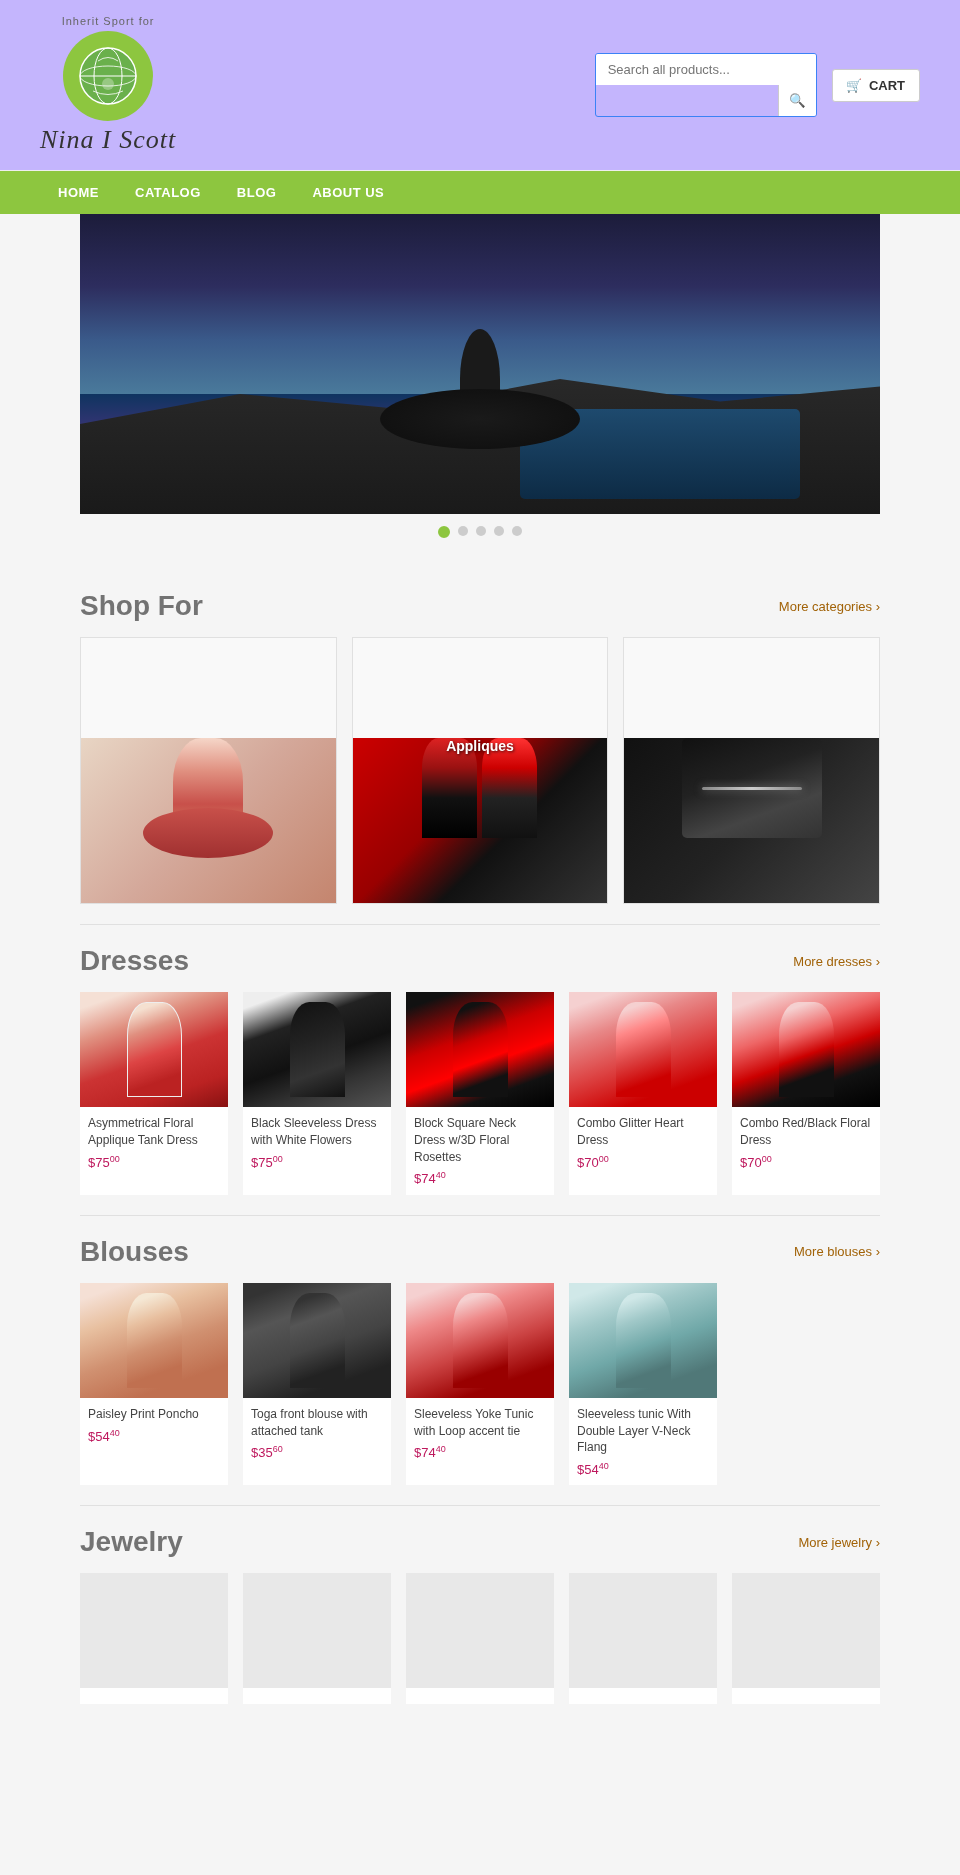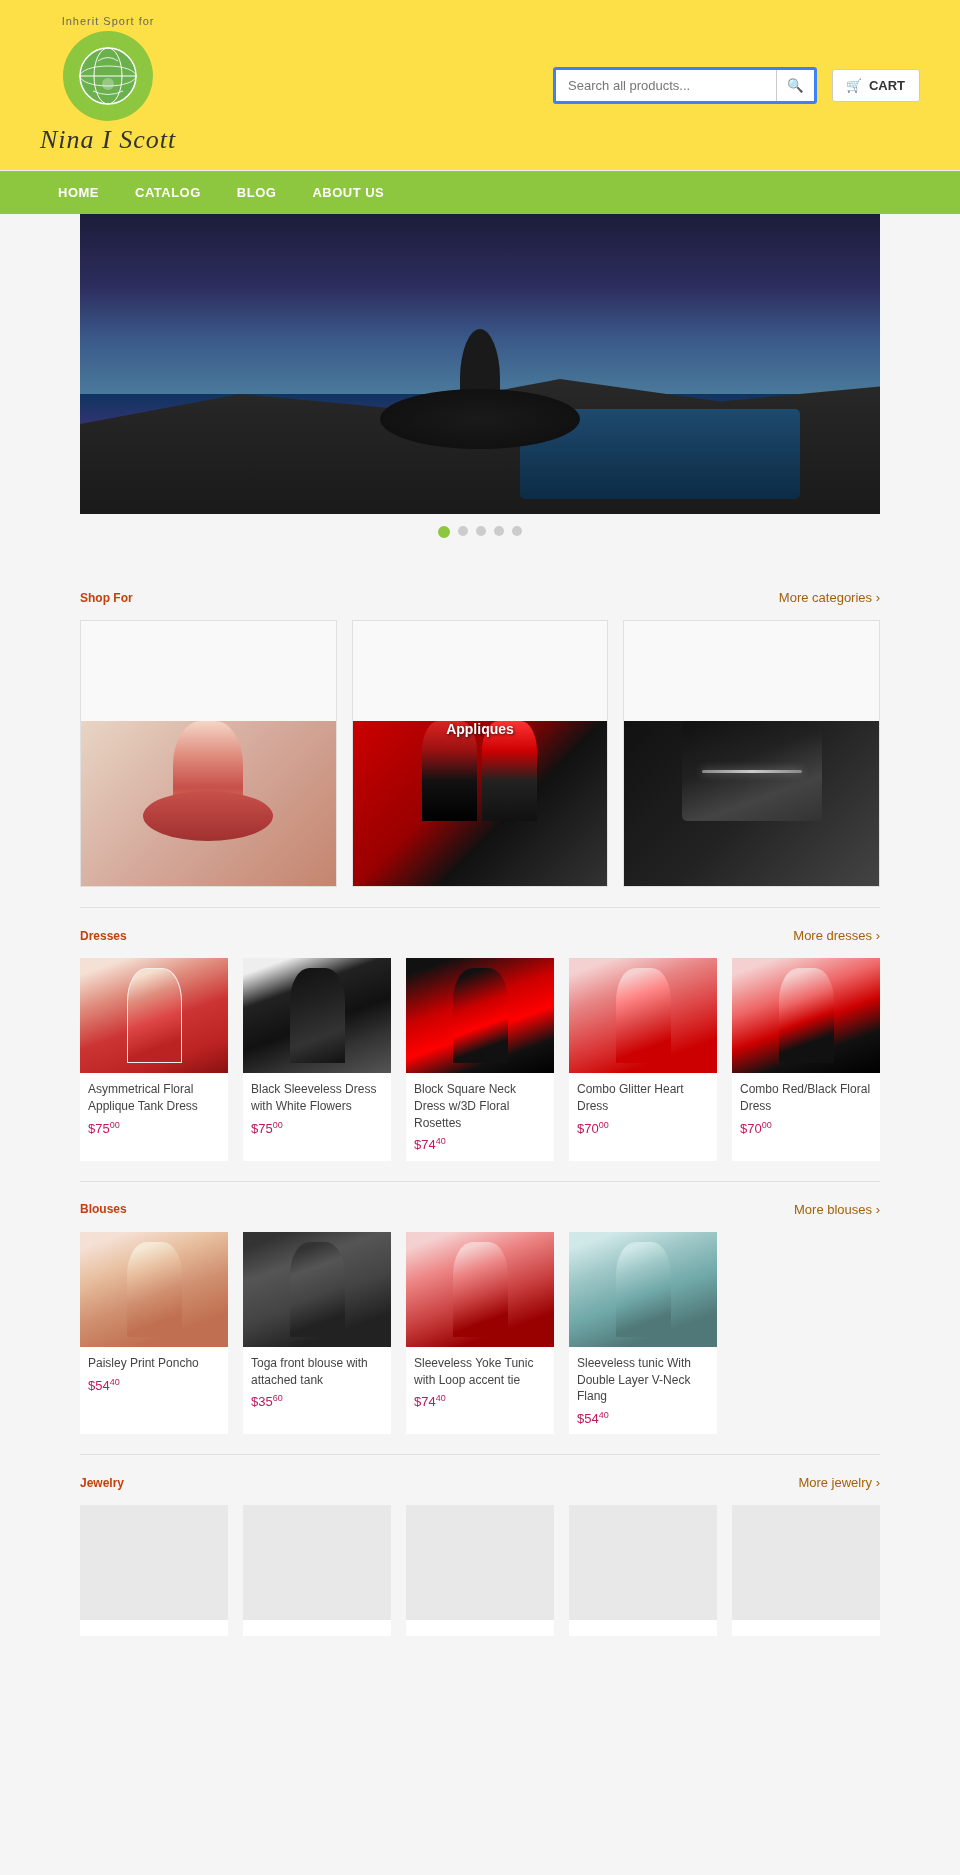--- a/index.html
+++ b/index.html
@@ -6,7 +6,7 @@
     body { font-family: Arial, sans-serif; background: #f5f5f5; color: #333; font-size: 14px; }
 
     
-    .header { background: #fde047; padding: 15px 40px; display: flex; align-items: center; justify-content: space-between; border-bottom: 1px solid #eee; }
+    .header { background: #c4b5fd; padding: 15px 40px; display: flex; align-items: center; justify-content: space-between; border-bottom: 1px solid #eee; }
     .logo-area { display: flex; flex-direction: column; align-items: center; }
     .logo-subtitle { font-size: 11px; color: #666; letter-spacing: 1px; text-align: center; }
     .logo-circle { width: 90px; height: 90px; border-radius: 50%; background: #8dc63f; display: flex; align-items: center; justify-content: center; margin: 4px 0; overflow: hidden; }

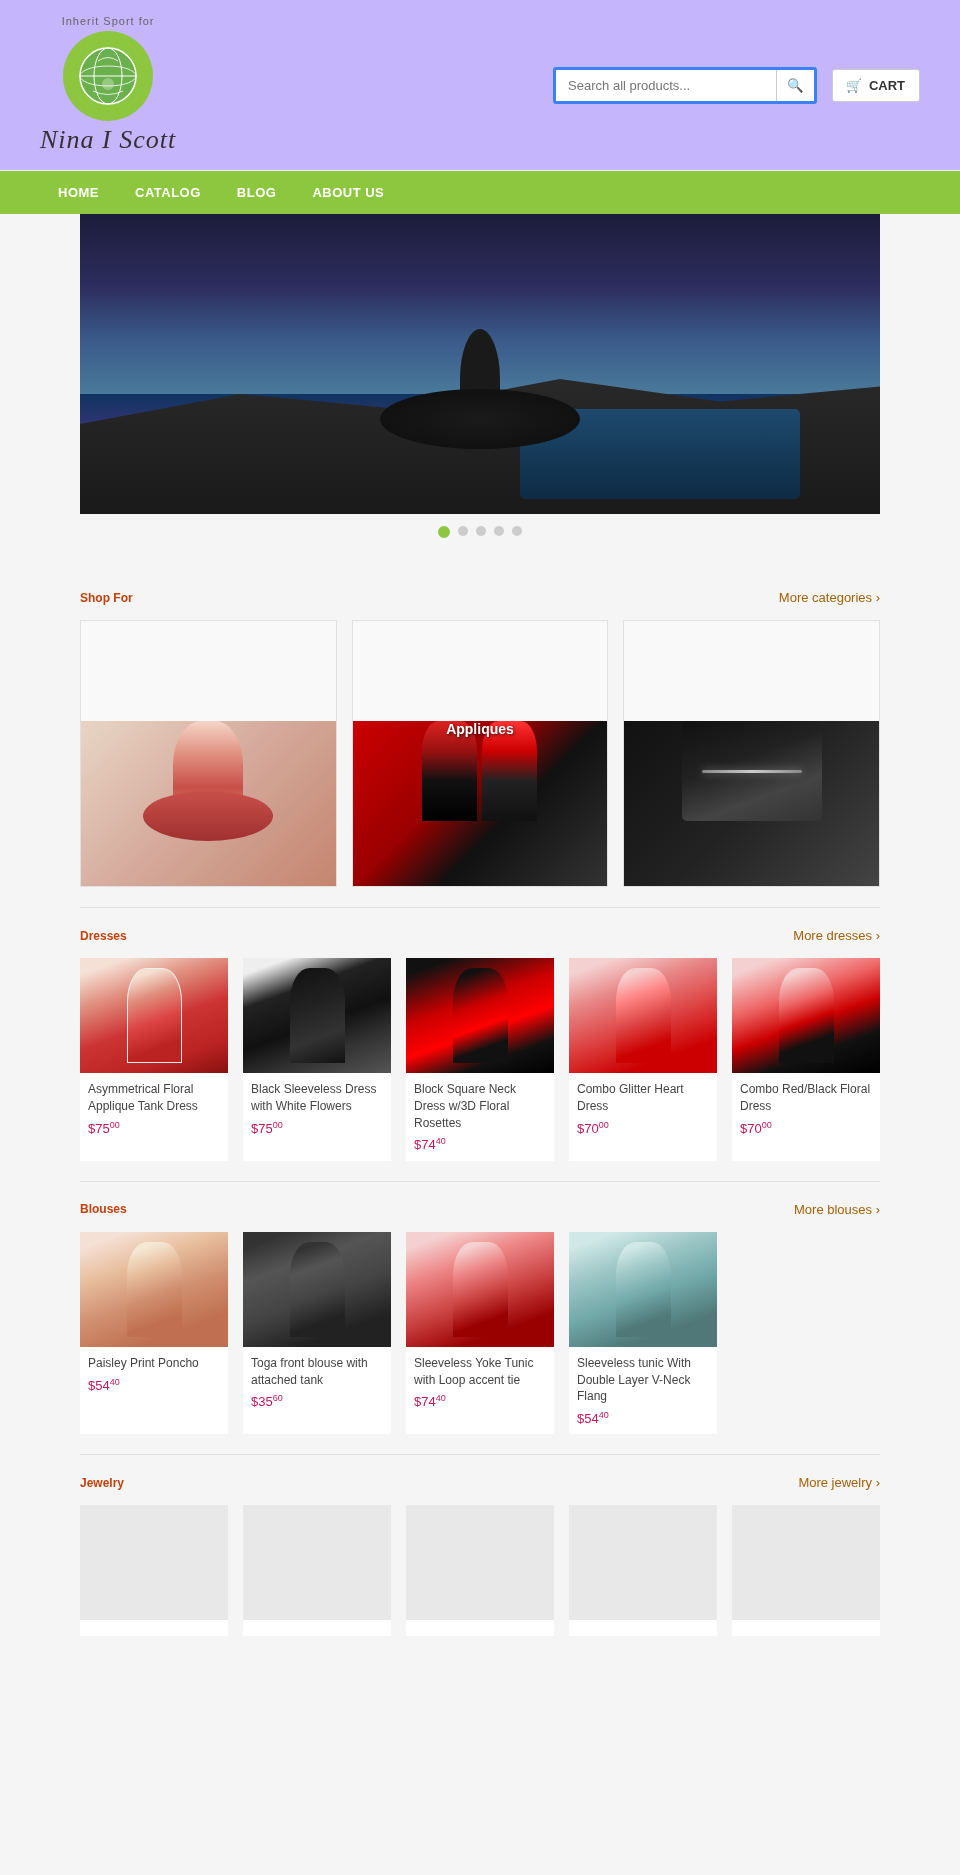--- a/index.html
+++ b/index.html
@@ -13,7 +13,7 @@
     .logo-circle svg { width: 60px; height: 60px; }
     .logo-script { font-family: Georgia, serif; font-style: italic; font-size: 26px; color: #333; letter-spacing: 1px; }
     .header-right { display: flex; align-items: center; gap: 15px; }
-    .search-form { display: flex; align-items: center; border: 3px solid #3b82f6; border-radius: 3px; overflow: hidden; }
+    .search-form { display: flex; align-items: flex-end; border: 1px solid #3b82f6; border-radius: 3px; overflow: hidden; flex-direction: column; }
     .search-input { border: none; outline: none; padding: 8px 12px; font-size: 13px; width: 220px; color: #999; }
     .search-btn { background: #fff; border: none; border-left: 1px solid #ccc; padding: 8px 10px; cursor: pointer; }
     .cart-btn { display: flex; align-items: center; gap: 6px; border: 1px solid #ccc; padding: 8px 14px; border-radius: 3px; cursor: pointer; background: #fff; font-size: 13px; font-weight: bold; color: #333; text-decoration: none; }

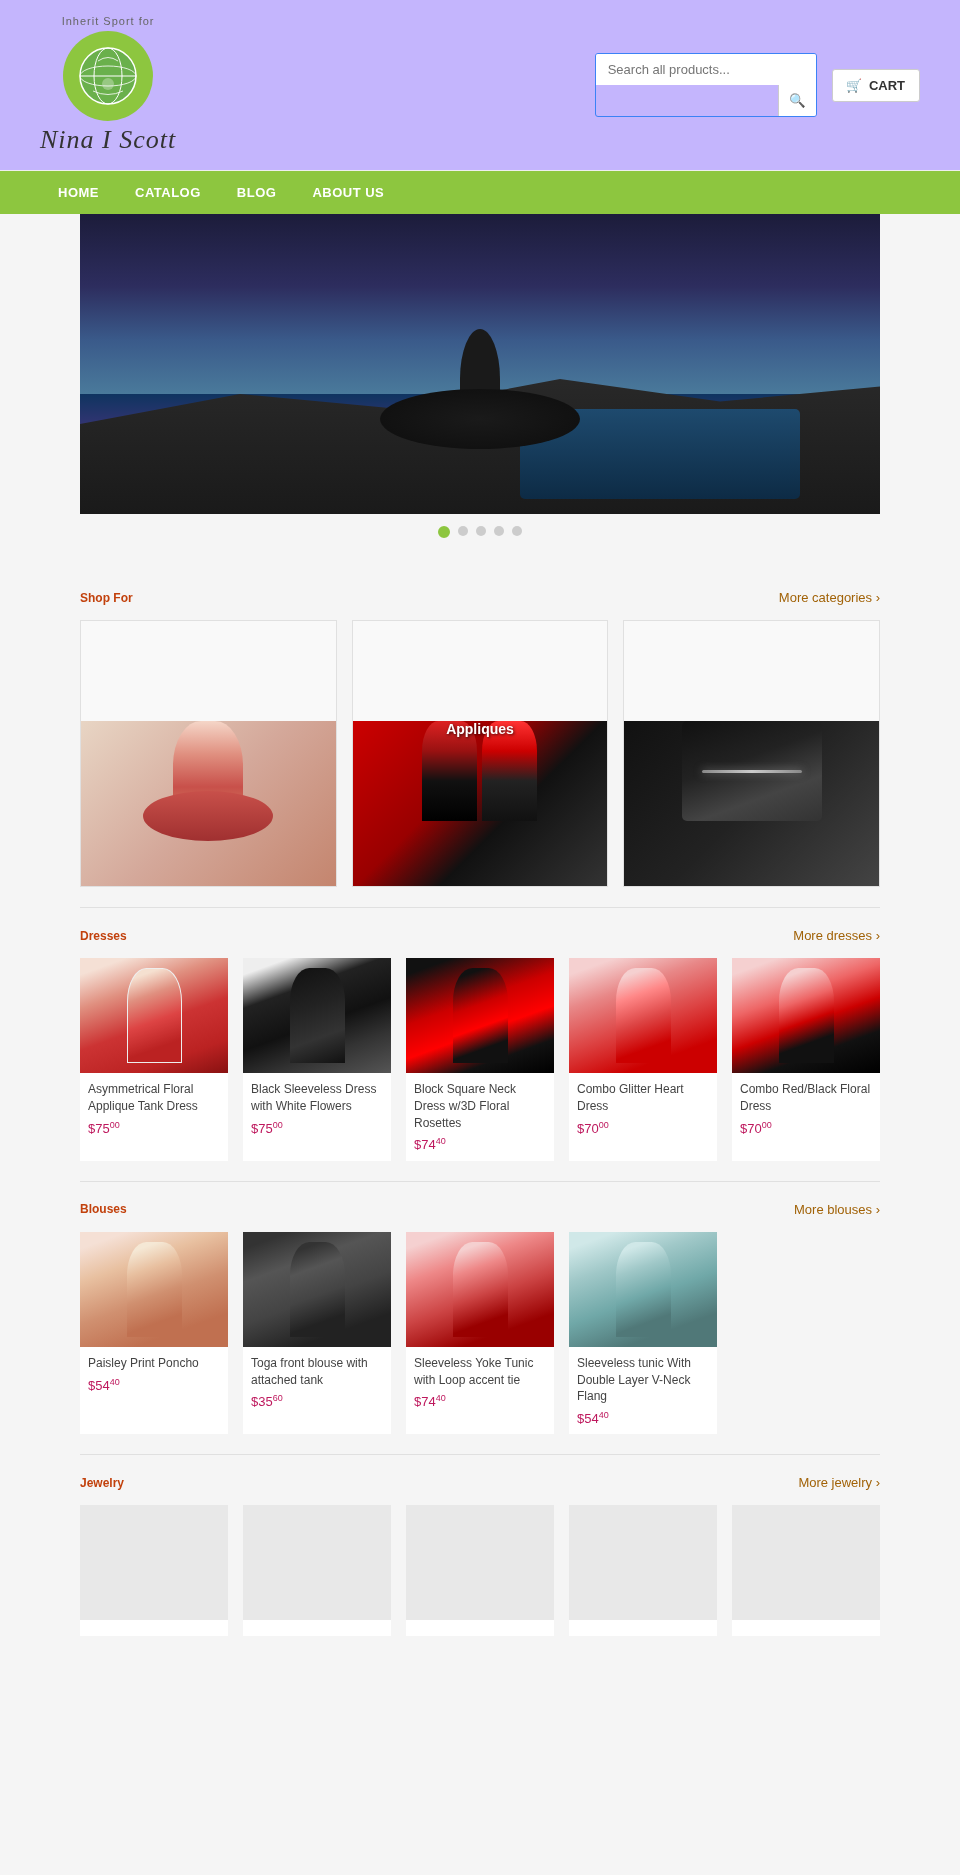--- a/index.html
+++ b/index.html
@@ -40,7 +40,7 @@
 
     
     .section-header { display: flex; justify-content: space-between; align-items: center; margin-bottom: 15px; margin-top: 20px; }
-    .section-title { font-size: 12px; font-weight: bold; color: #c2410c; }
+    .section-title { font-size: 28px; font-weight: bold; color: #737373; }
     .more-link { color: #a16207; font-size: 13px; cursor: pointer; text-decoration: none; }
 
     

